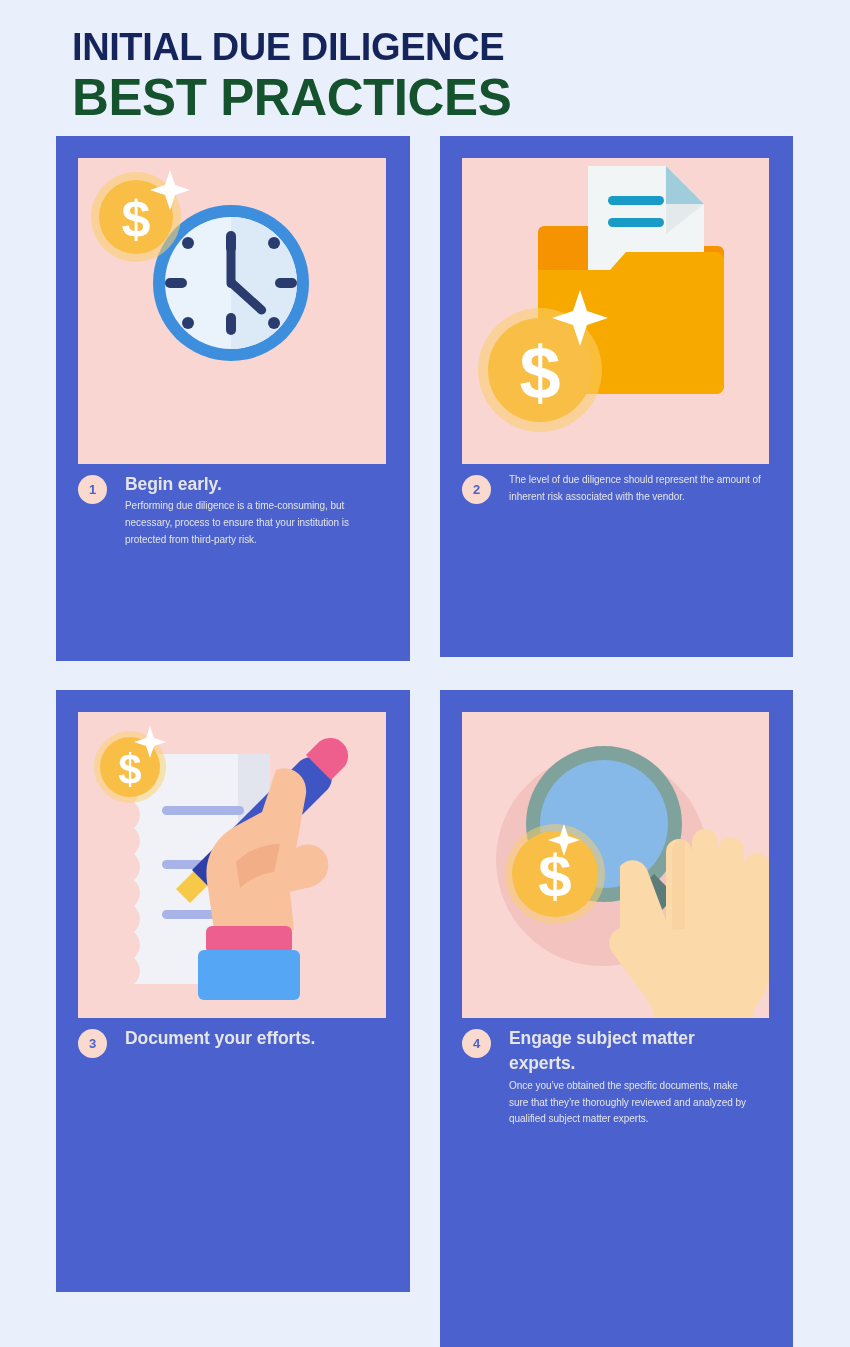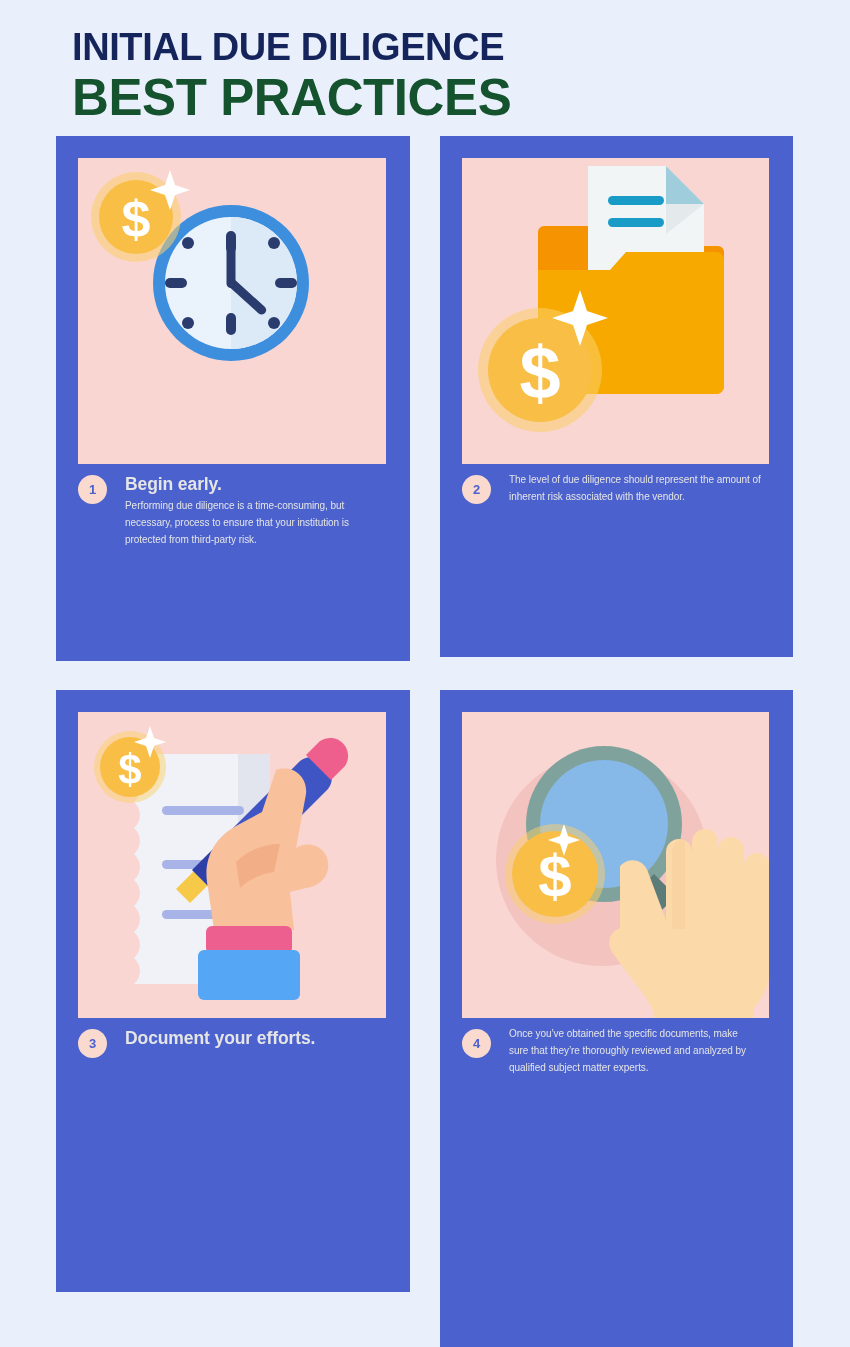--- a/index.html
+++ b/index.html
@@ -256,6 +256,7 @@
       <div class="card-body" style="top:336px;">
         <div class="badge">4</div>
         <div class="body-text">
+          <p class="card-head w-narrow">Engage subject matter experts.</p>
           <p class="card-desc w-mid">Once you’ve obtained the specific documents, make sure that they’re thoroughly reviewed and analyzed by qualified subject matter experts.</p>
         </div>
       </div>

